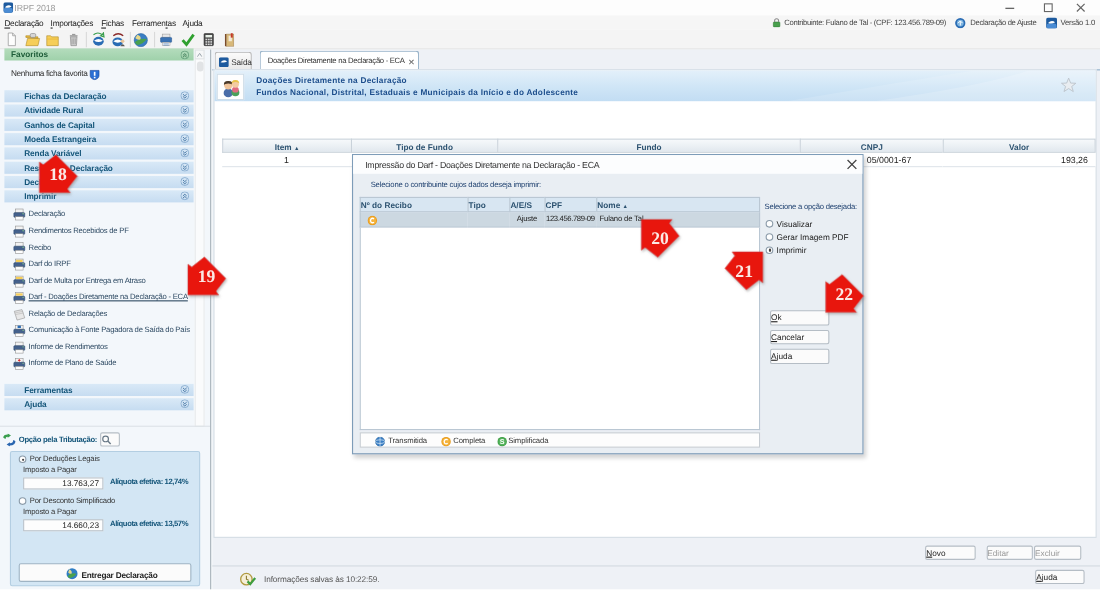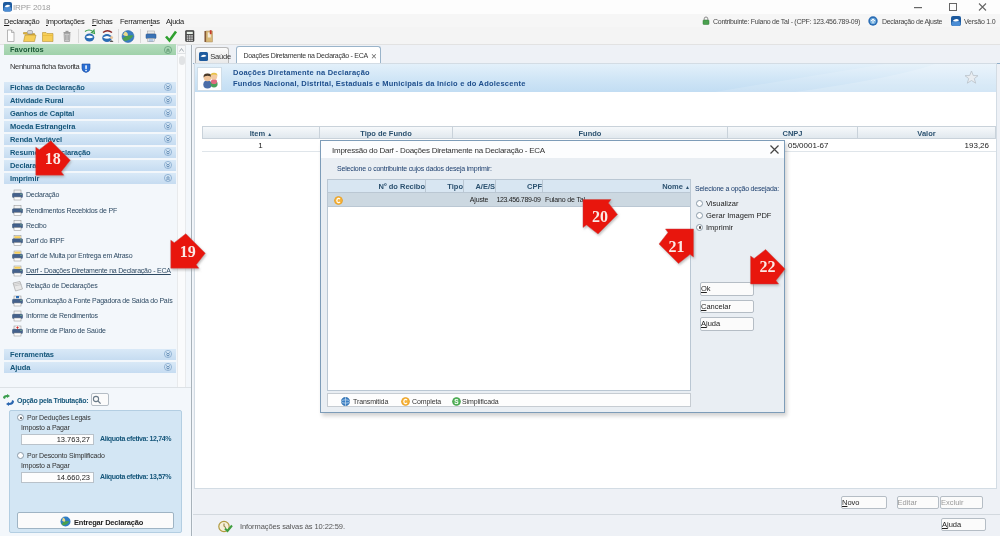--- a/index.html
+++ b/index.html
@@ -302,7 +302,7 @@
         <rect width="9" height="9" rx="1.5" fill="#1d5a9e"></rect>
         <path d="M1.5 4.5 Q4.5 1.5 7.5 4 Q4.5 5.5 1.5 4.5" fill="#fff"></path>
       </svg>
-    <span style="position:absolute;left:14px;top:4px">Saúde</span>
+    <span style="position:absolute;left:14px;top:4px">Saída</span>
   </div>
   <div class="abs tab" style="left:43.4px;width:145px;height:17px;top:1px;background:#fff;border-color:#9ab4ca">
     <span style="position:absolute;left:6px;top:4.5px;font-size:7px;letter-spacing:-0.28px;white-space:nowrap">Doações Diretamente na Declaração - ECA</span>

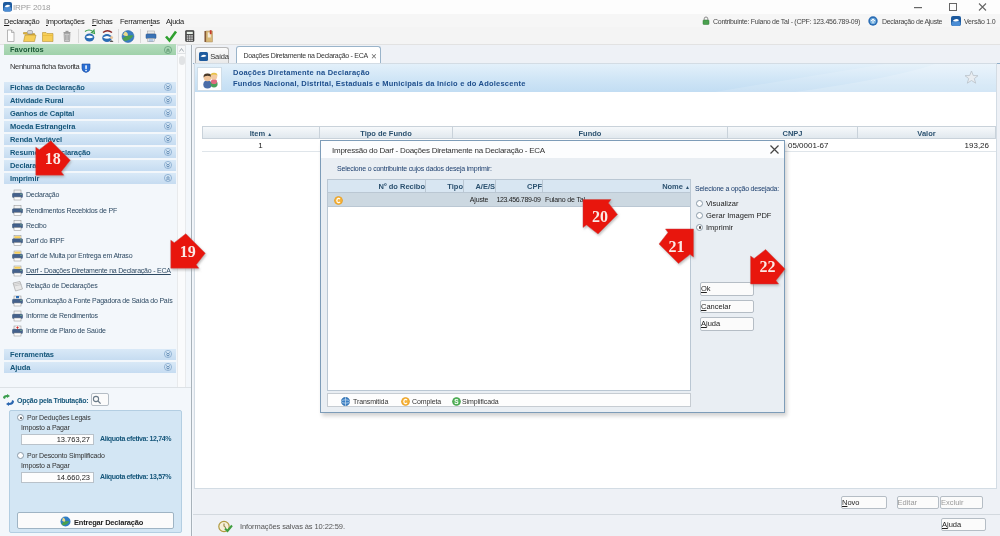--- a/index.html
+++ b/index.html
@@ -17,7 +17,7 @@
 
 #sidebar { left:0; top:45px; width:193px; height:491px; background:#f3f7fb; }
 #sidebar .border { left:191px; top:0; width:1px; height:491px; background:#a8b2ba; }
-.shead { left:4px; width:172px; height:11px; background:linear-gradient(180deg,#d9e9f7,#c6dcf1); color:#15567a; font-weight:bold; font-size:7.5px; letter-spacing:-0.1px; line-height:11px; padding-left:6px; }
+.shead { left:4px; width:172px; height:11px; background:linear-gradient(180deg,#d9e9f7,#c6dcf1); color:#15567a; font-weight:bold; font-size:7.5px; letter-spacing:-0.1px; line-height:11px; padding-left:18px; }
 .pitem { left:26px; font-size:7px; letter-spacing:-0.22px; color:#2e4a63; white-space:nowrap; }
 
 #optbox { left:9px; top:365px; width:173px; height:123px; background:#d3e6f4; border:1px solid #b3cee2; border-radius:2px; }

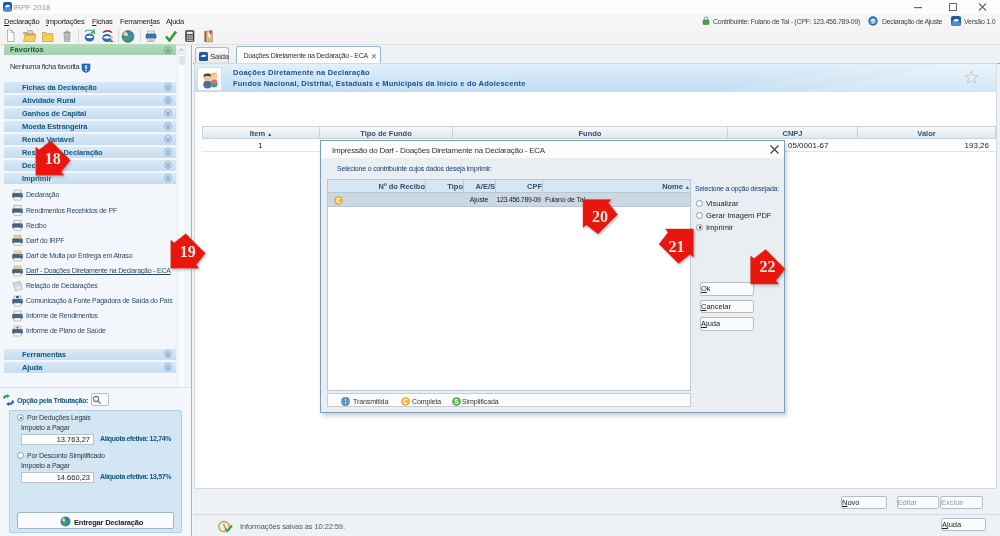--- a/index.html
+++ b/index.html
@@ -46,7 +46,7 @@
 
 #modal { left:320px; top:140px; width:465px; height:273px; background:#e9eef3; border:1px solid #7d9cb8; box-shadow:2px 3px 4px rgba(0,0,0,0.18); }
 #mtitle { left:0; top:0; width:463px; height:17px; background:#fcfdfe; font-size:8px; letter-spacing:-0.25px; color:#333; }
-.modth { top:38px; height:14px; background:#d8e6f2; border:1px solid #bac7d3; border-right:none; font-size:7.5px; font-weight:bold; color:#2c5270; text-align:right; line-height:14px; }
+.modth { top:38px; height:14px; background:#d8e6f2; border:1px solid #bac7d3; border-right:none; font-size:7.5px; font-weight:bold; color:#2c5270; text-align:left; line-height:14px; }
 .modtd { top:52px; height:14px; background:#ccd8e1; border-bottom:1px solid #bac7d3; font-size:7px; letter-spacing:-0.15px; color:#222; white-space:nowrap; }
 
 .arrownum { font-family:"Liberation Serif", serif; font-weight:bold; font-size:16px; fill:#fbe9e5; }

